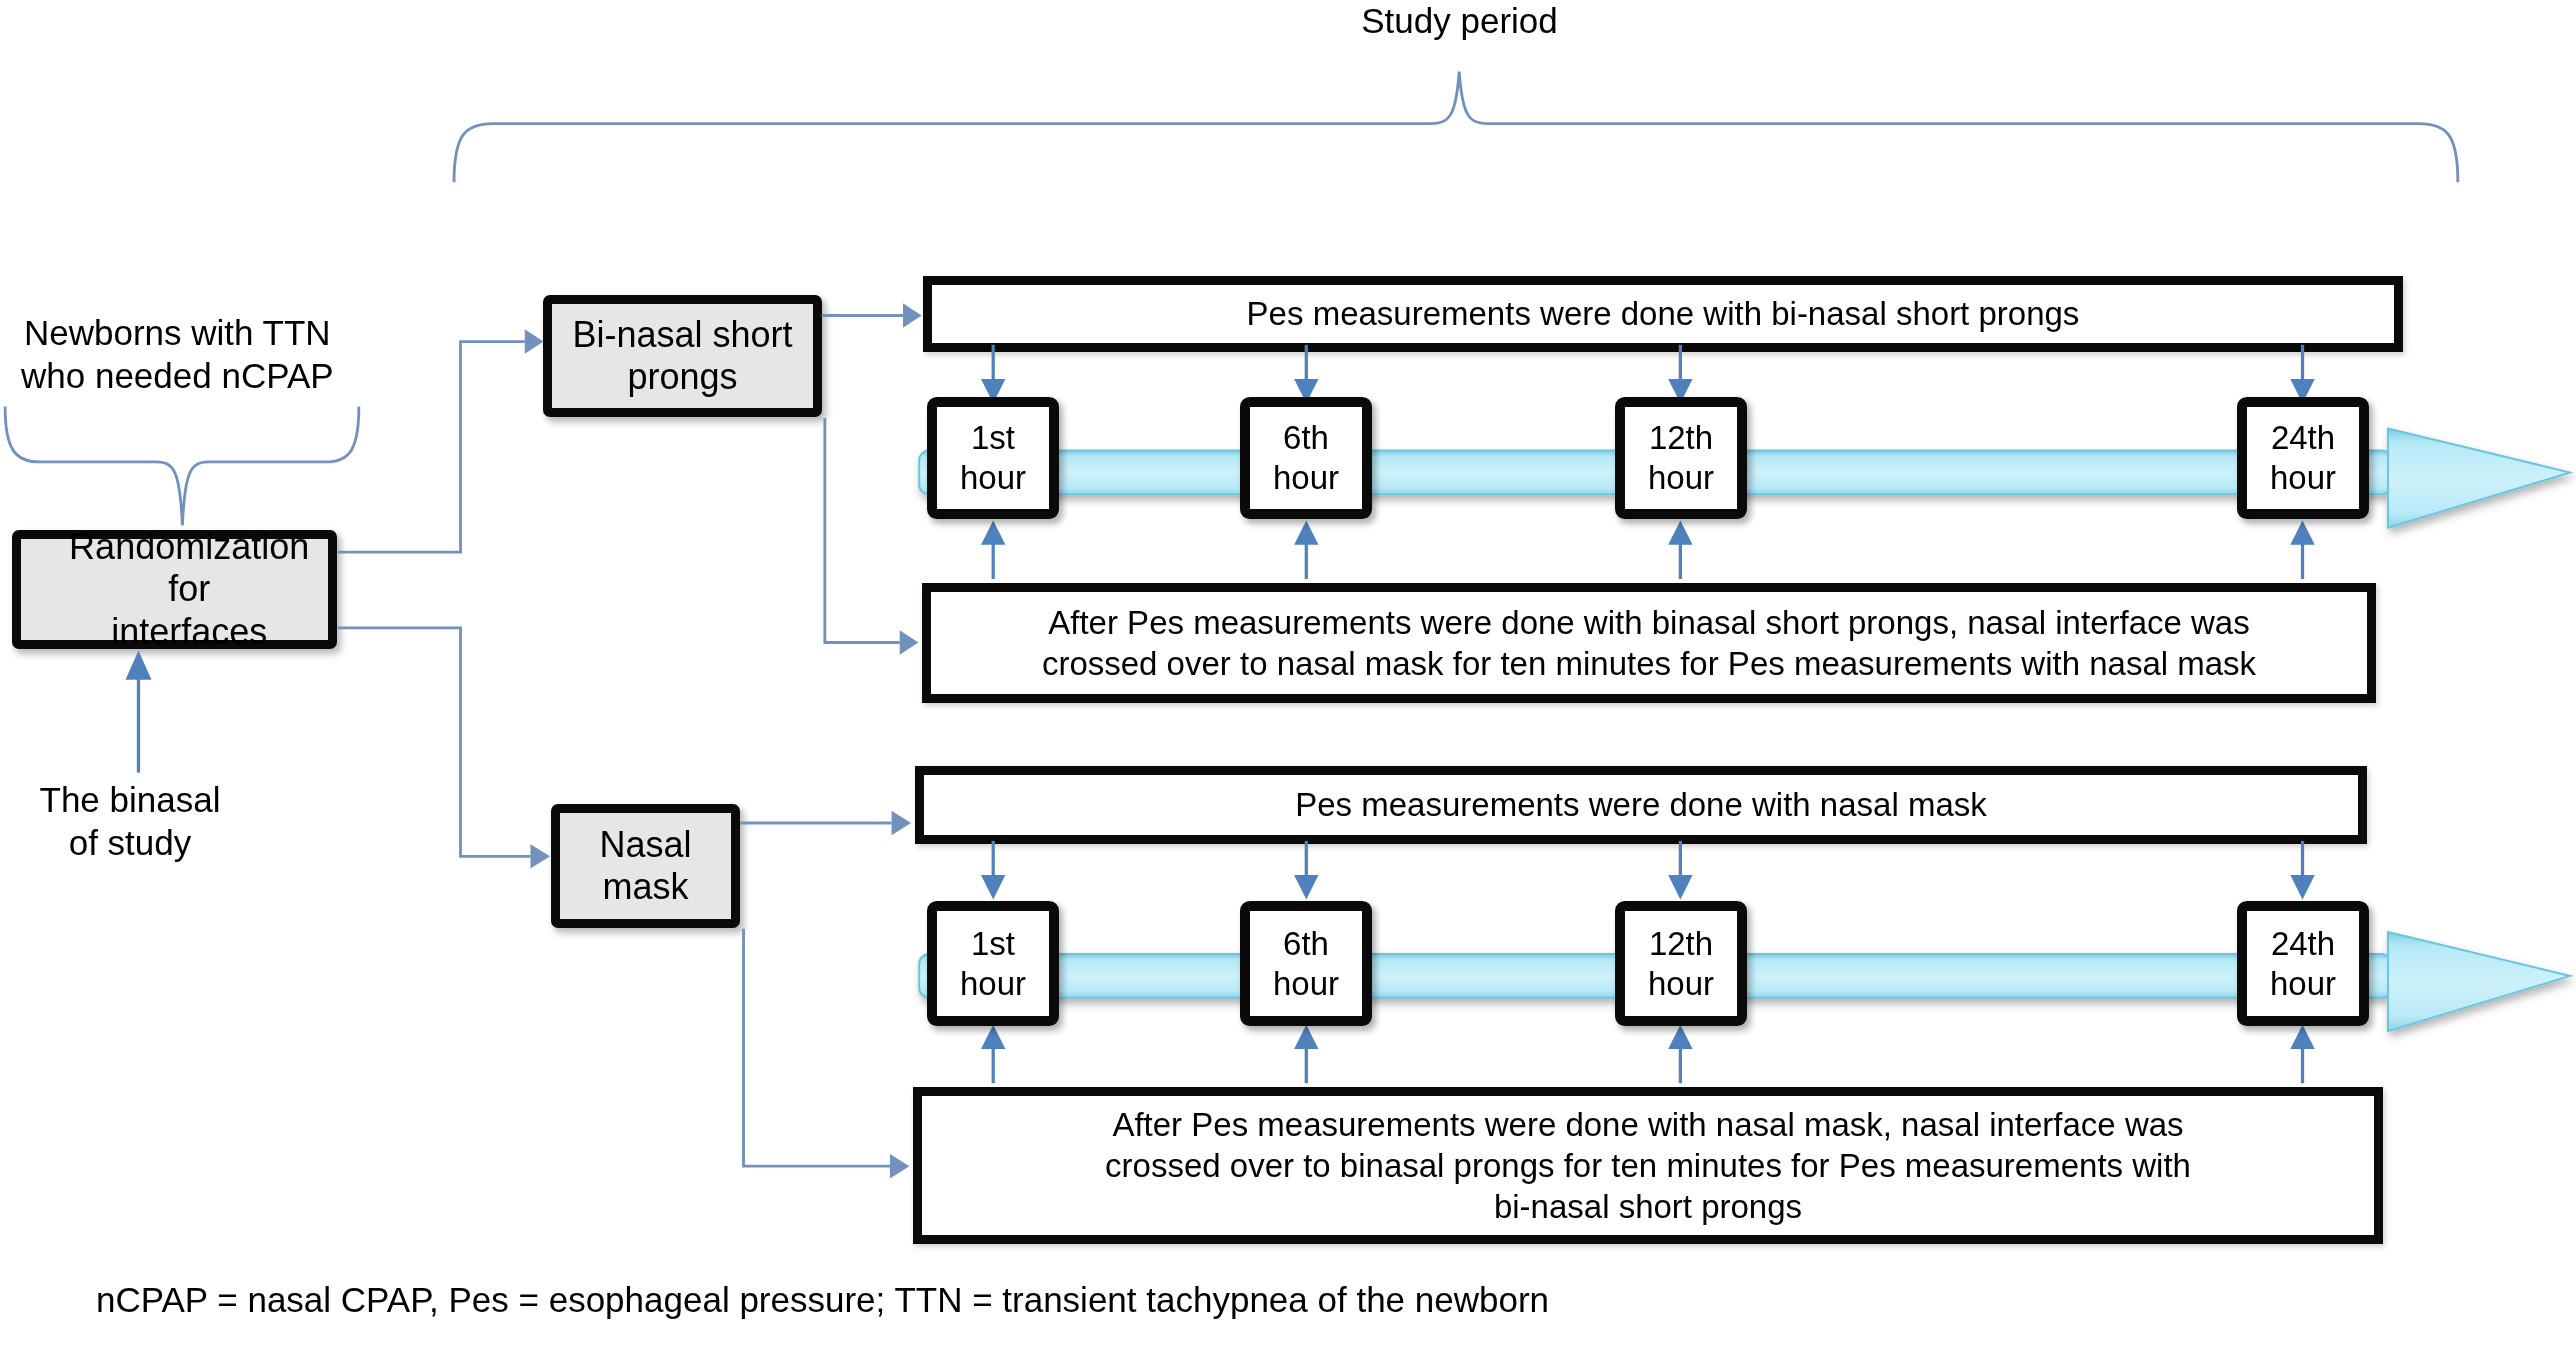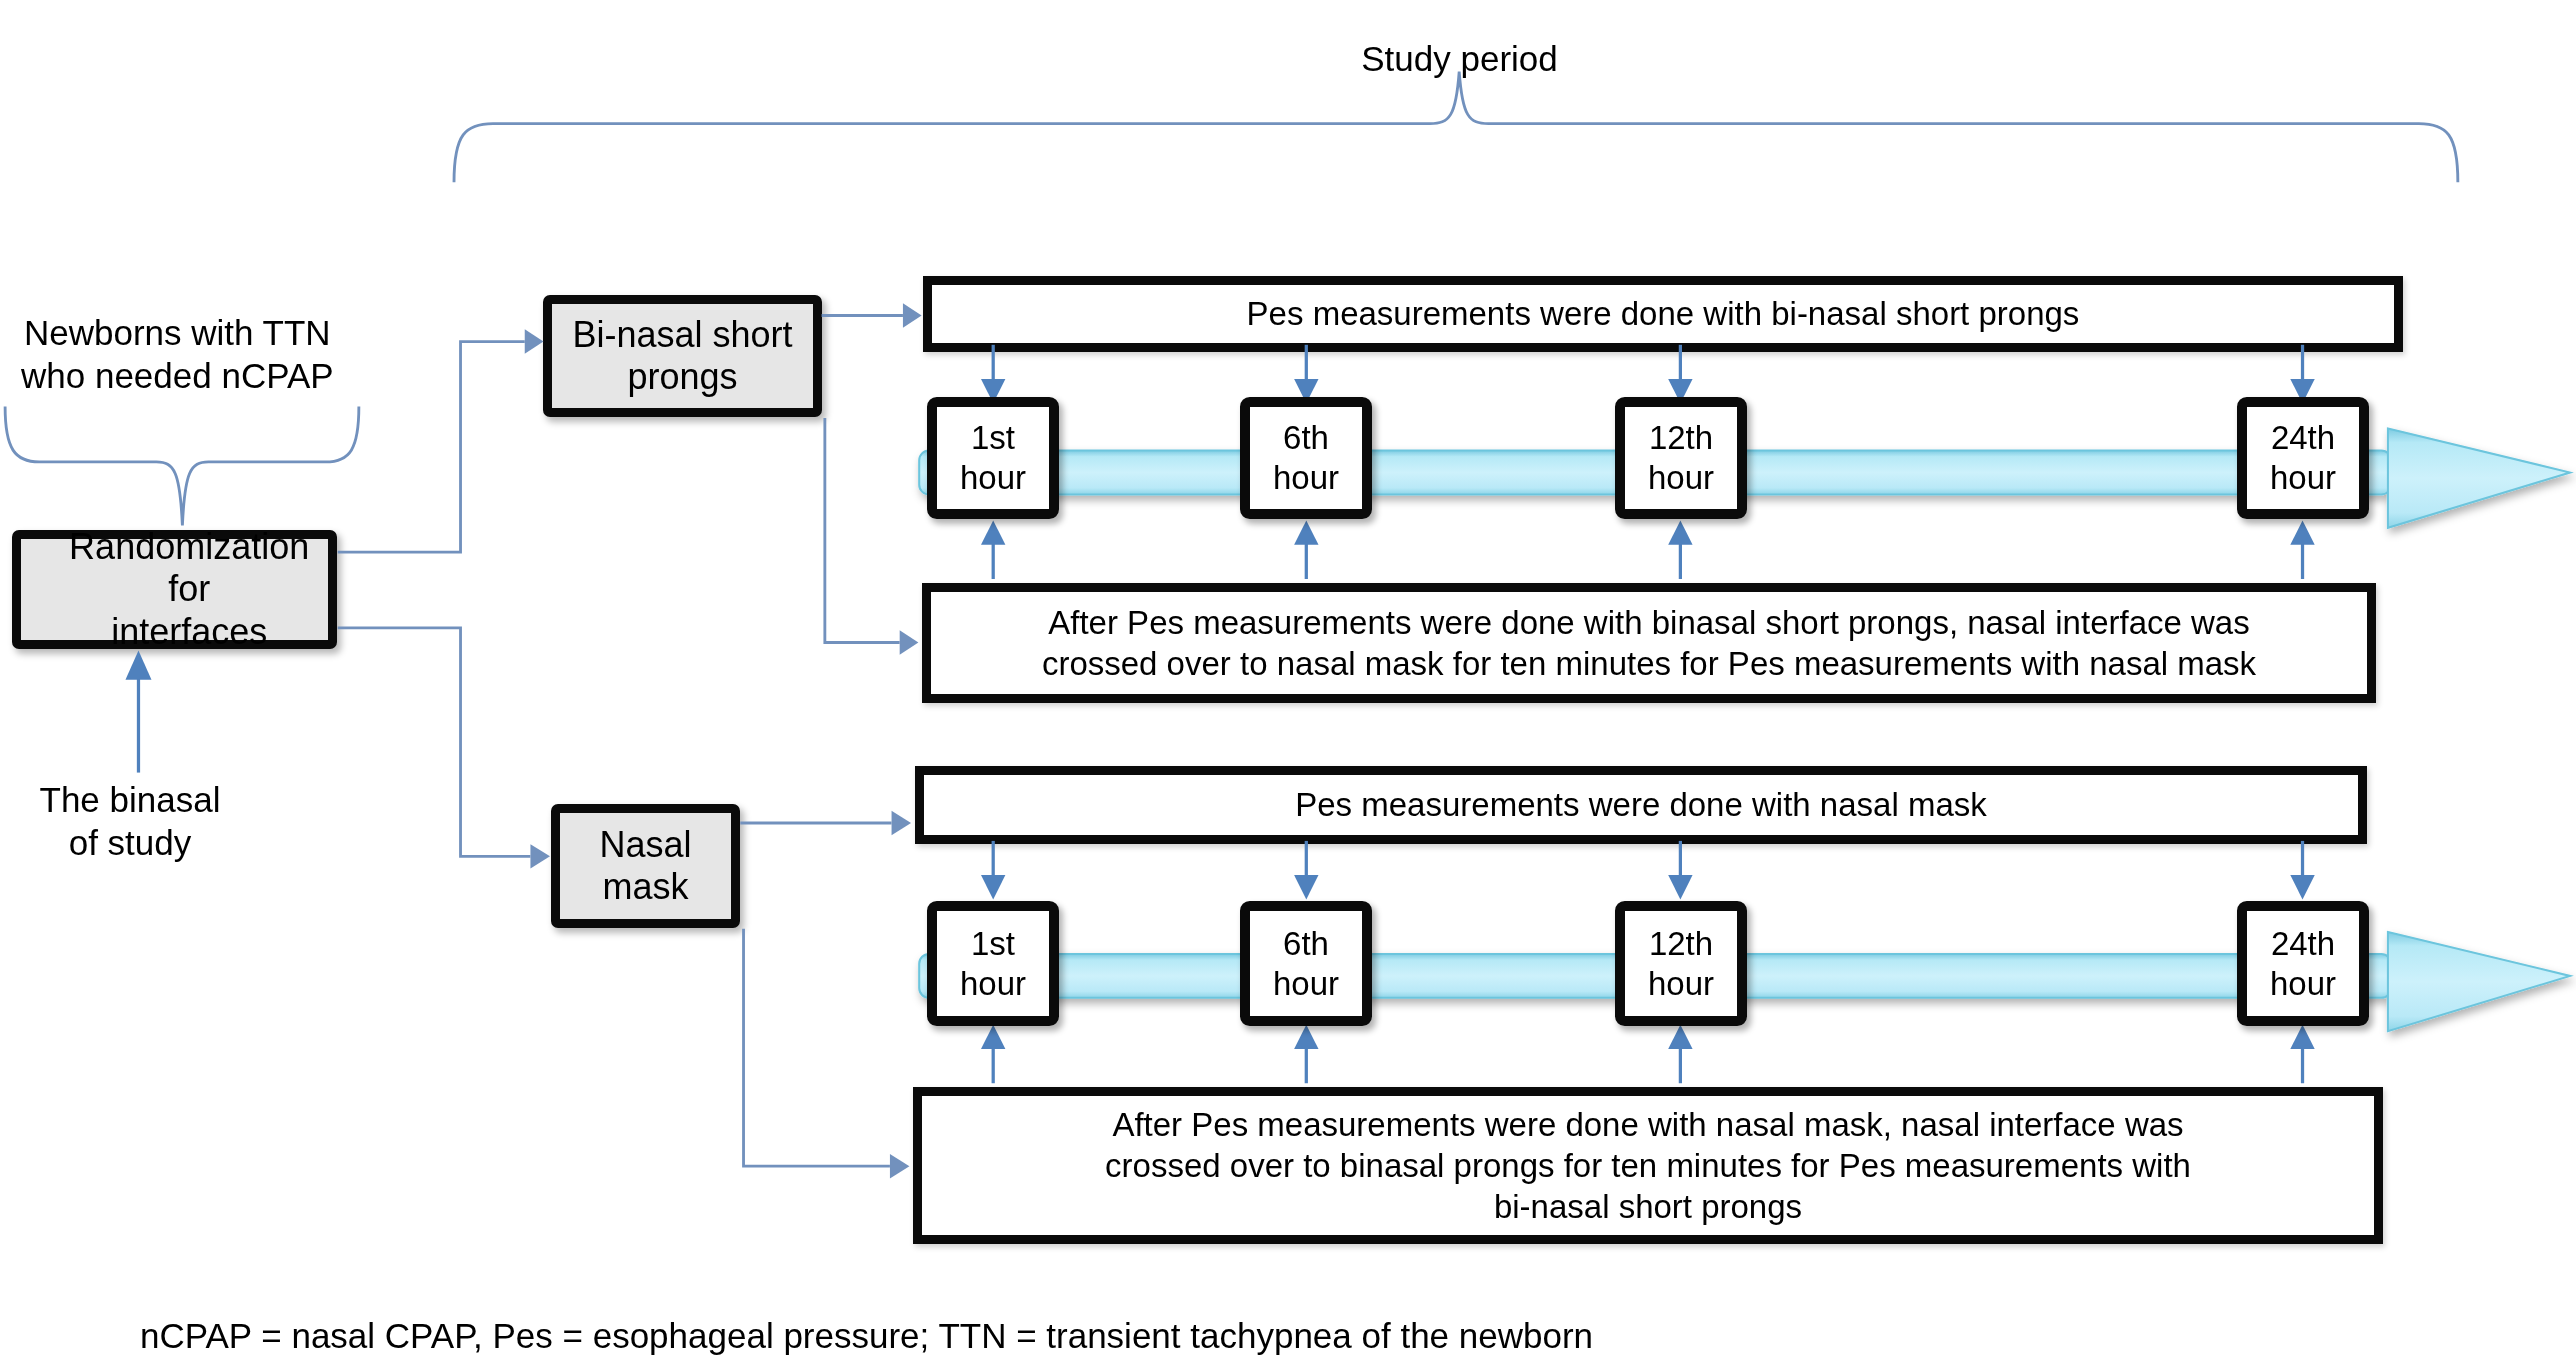--- a/index.html
+++ b/index.html
@@ -158,7 +158,7 @@
     </g>
   </svg>
 
-  <div class="abs txt plain-label" style="left:1297px; top:0px; width:325px;margin-top:38px;">Study period</div>
+  <div class="abs txt plain-label" style="left:1297px; top:0px; width:325px;">Study period</div>
 
   <div class="abs txt plain-label" style="left:16.3px; top:312px; width:322px;">Newborns with TTN
 who needed nCPAP</div>

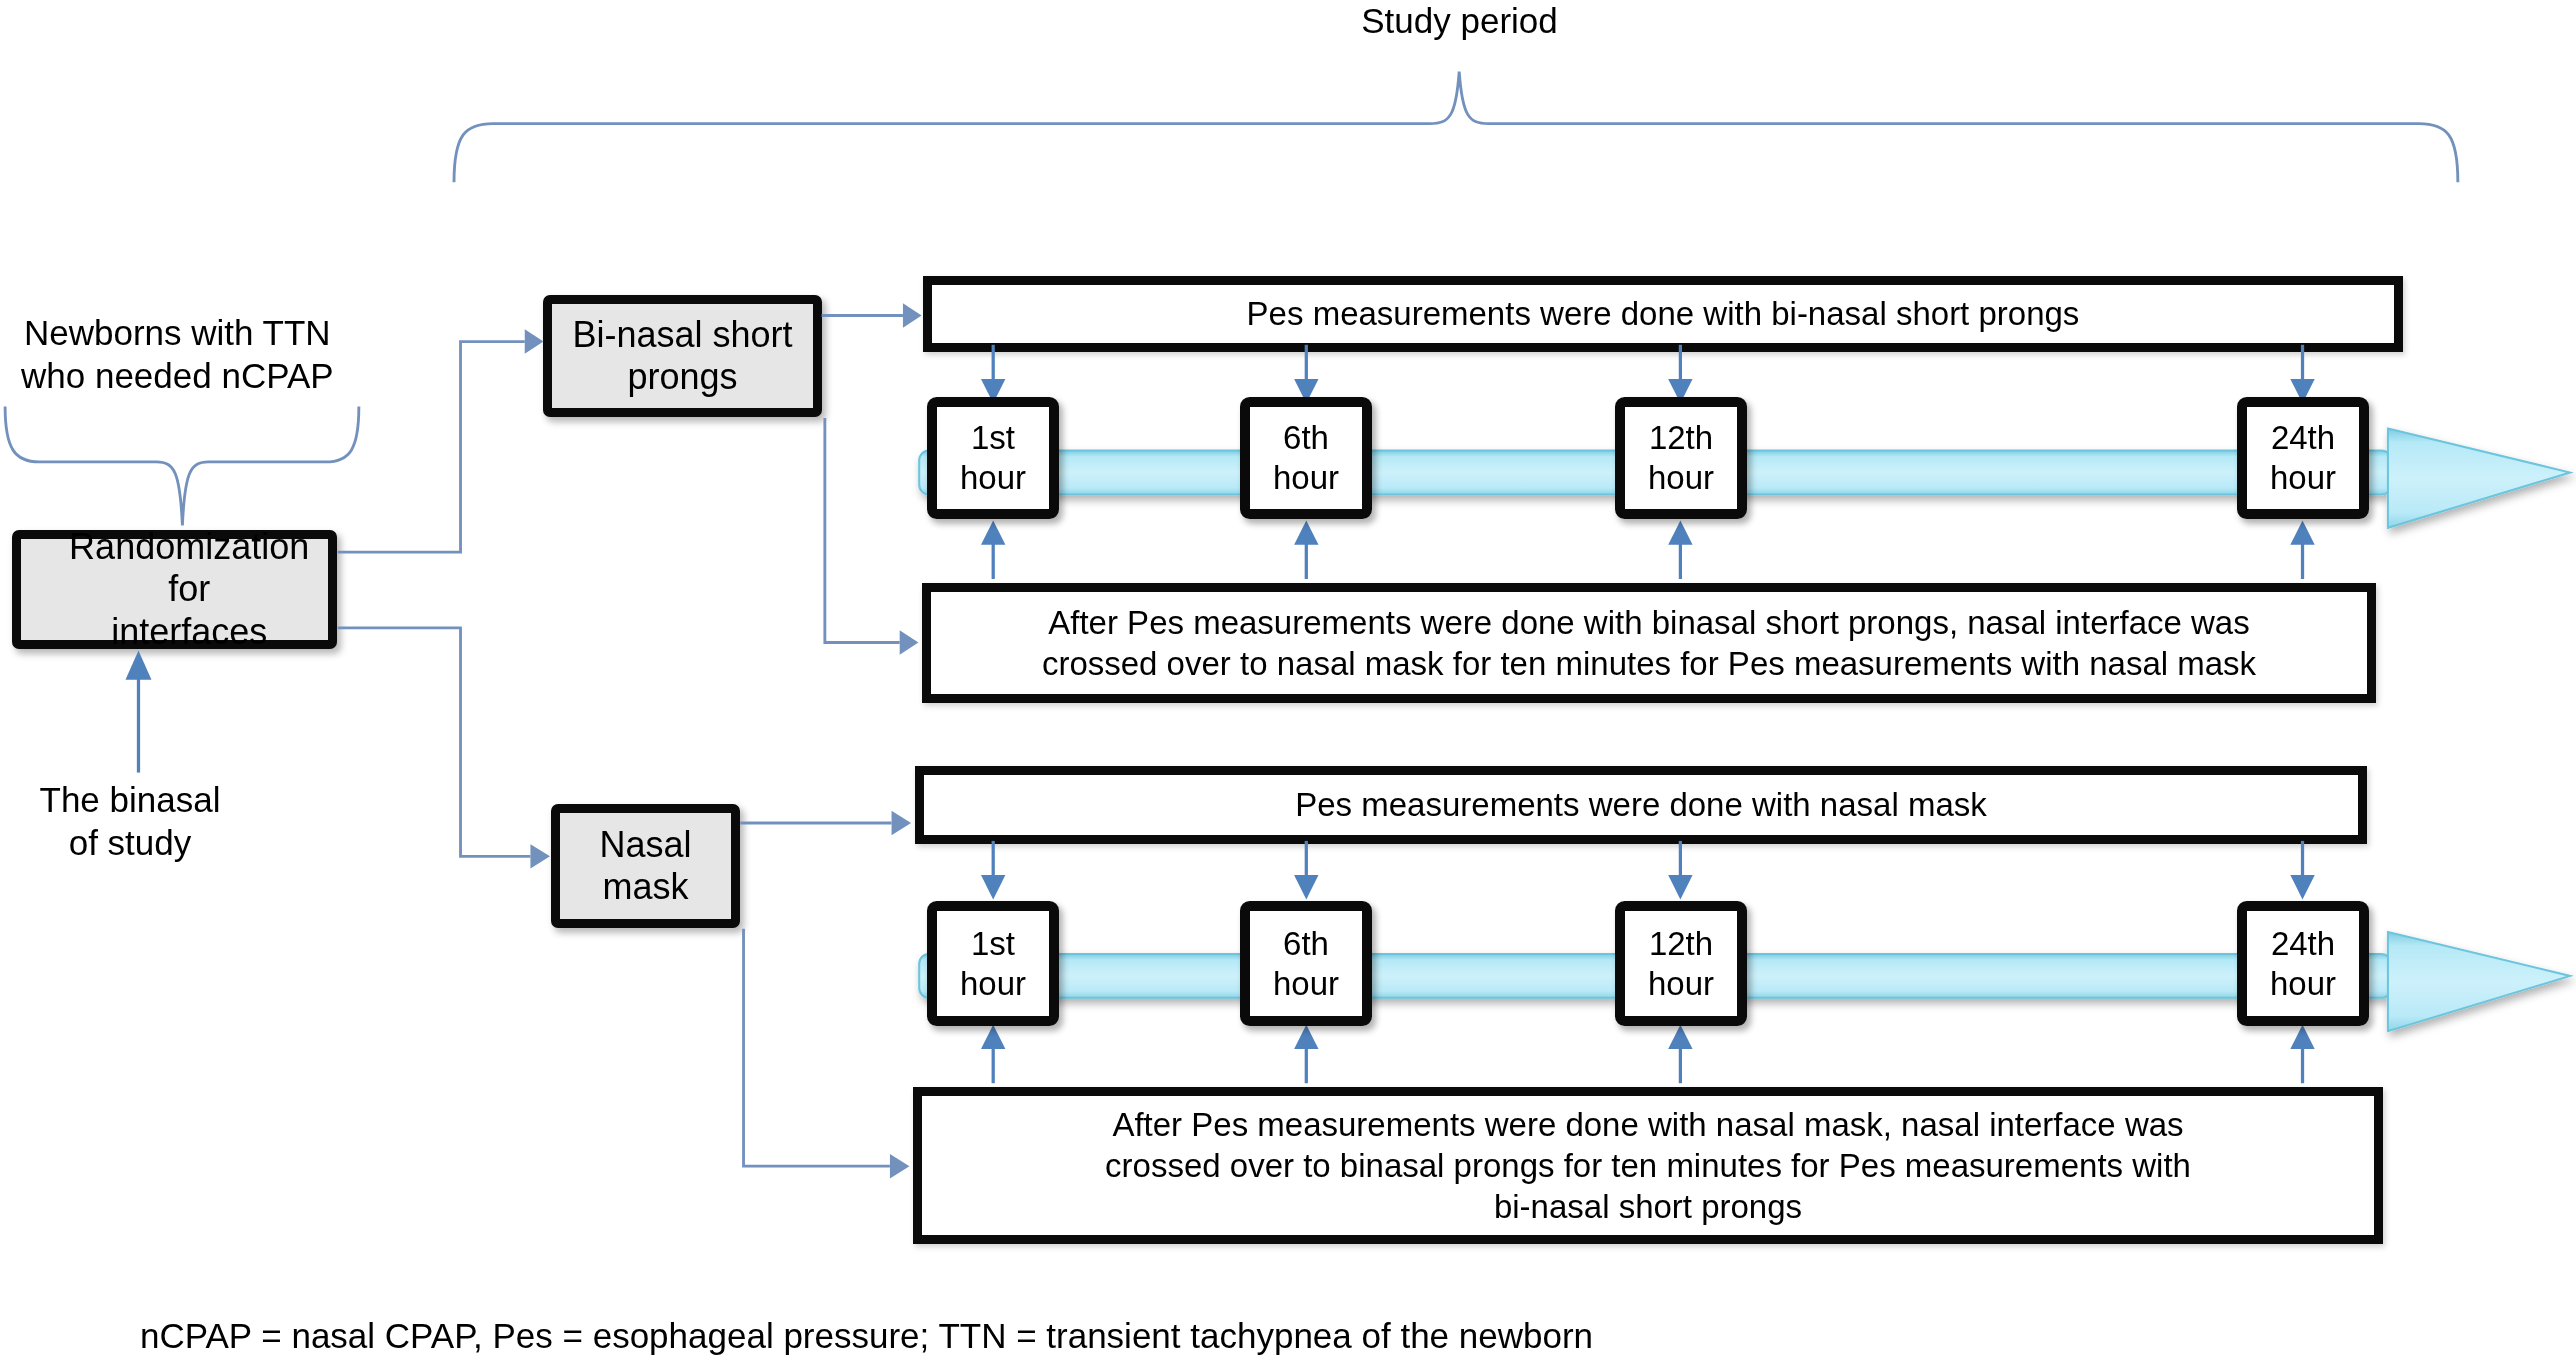--- a/index.html
+++ b/index.html
@@ -204,7 +204,7 @@
   <div class="abs txt hour-box" style="left:2237px; top:901px; width:132px; height:125px;">24th
 hour</div>
 
-  <div class="abs footnote" style="left:96px; top:1316px;margin-left:44px;">nCPAP = nasal CPAP, Pes = esophageal pressure; TTN = transient tachypnea of the newborn</div>
+  <div class="abs footnote" style="left:96px; top:1280px;">nCPAP = nasal CPAP, Pes = esophageal pressure; TTN = transient tachypnea of the newborn</div>
 
 </div>
 

